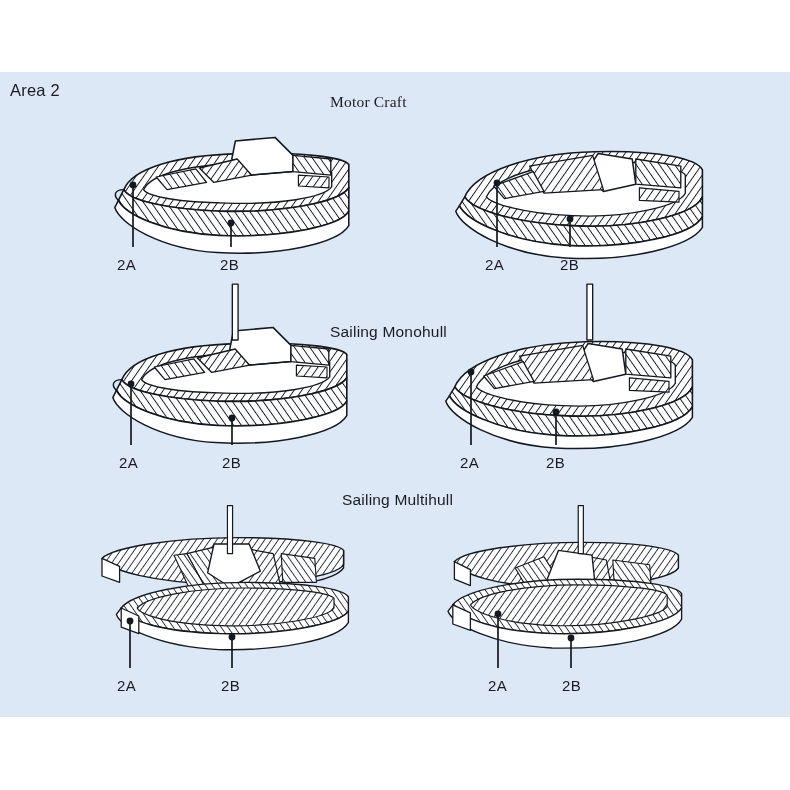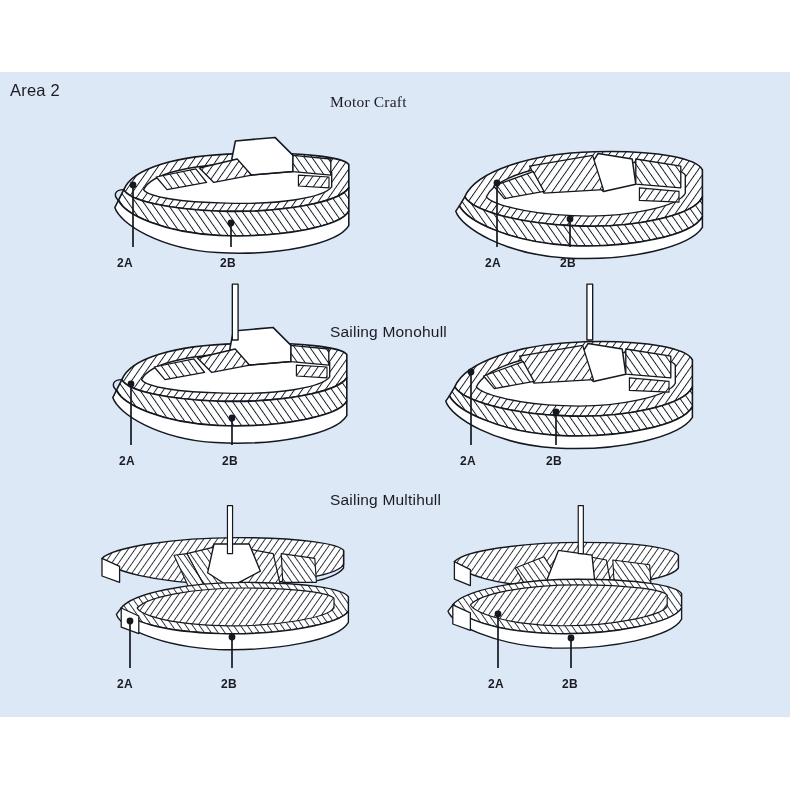--- a/index.html
+++ b/index.html
@@ -42,9 +42,8 @@
     letter-spacing: 0.2px;
   }
   .callout-label {
-    font-size: 12px;
+    font-size: 15px;
     letter-spacing: 0.4px;
-    font-weight: bold;
   }
 </style>
 </head>

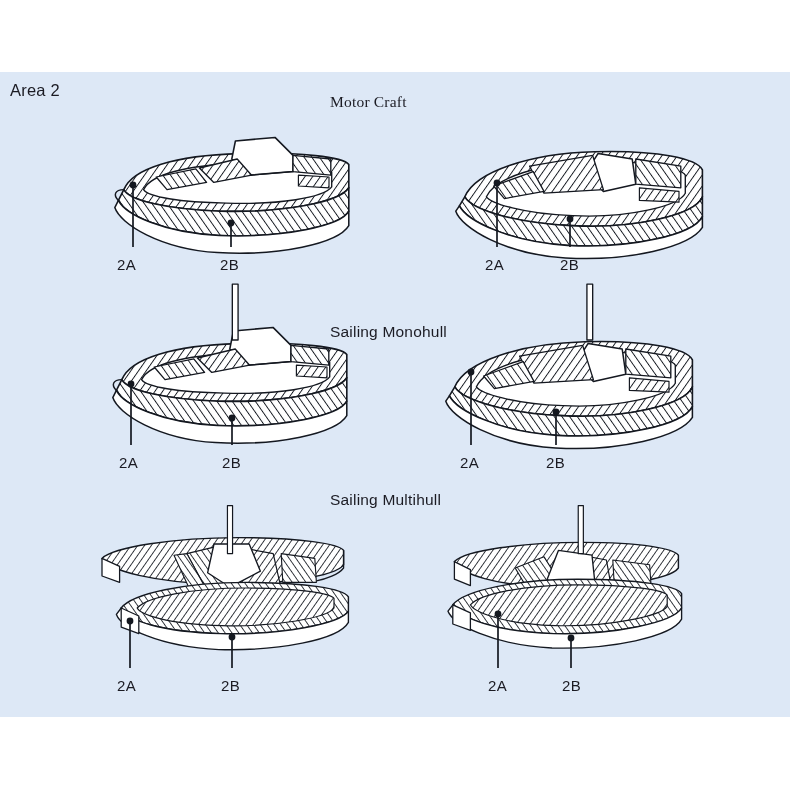--- a/index.html
+++ b/index.html
@@ -187,7 +187,7 @@
 
   <div class="txt section-title" id="title-0" style="left: 330px; top: 94px; font-family: Liberation Serif, serif;">Motor Craft</div>
   <div class="txt section-title" id="title-1" style="left: 330px; top: 324px;">Sailing Monohull</div>
-  <div class="txt section-title" id="title-2" style="left: 330px; top: 492px;">Sailing Multihull</div>
+  <div class="txt section-title" id="title-2" style="left: 342px; top: 492px;">Sailing Multihull</div>
 
   <div id="callout-text-layer">
       <div class="txt callout-label" style="left: 117px; top: 257px;">2A</div>

